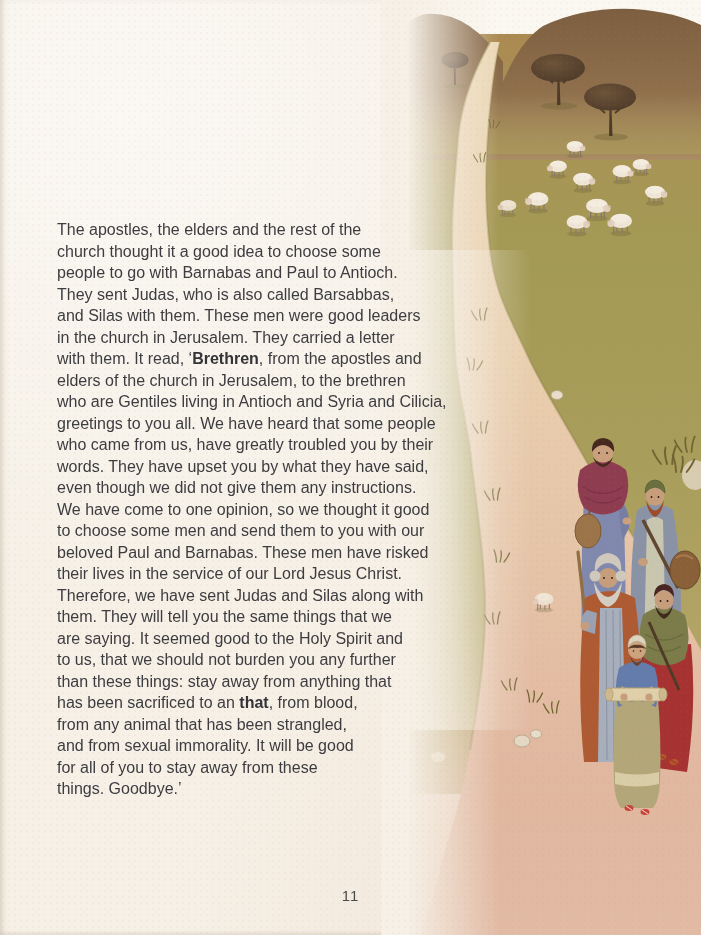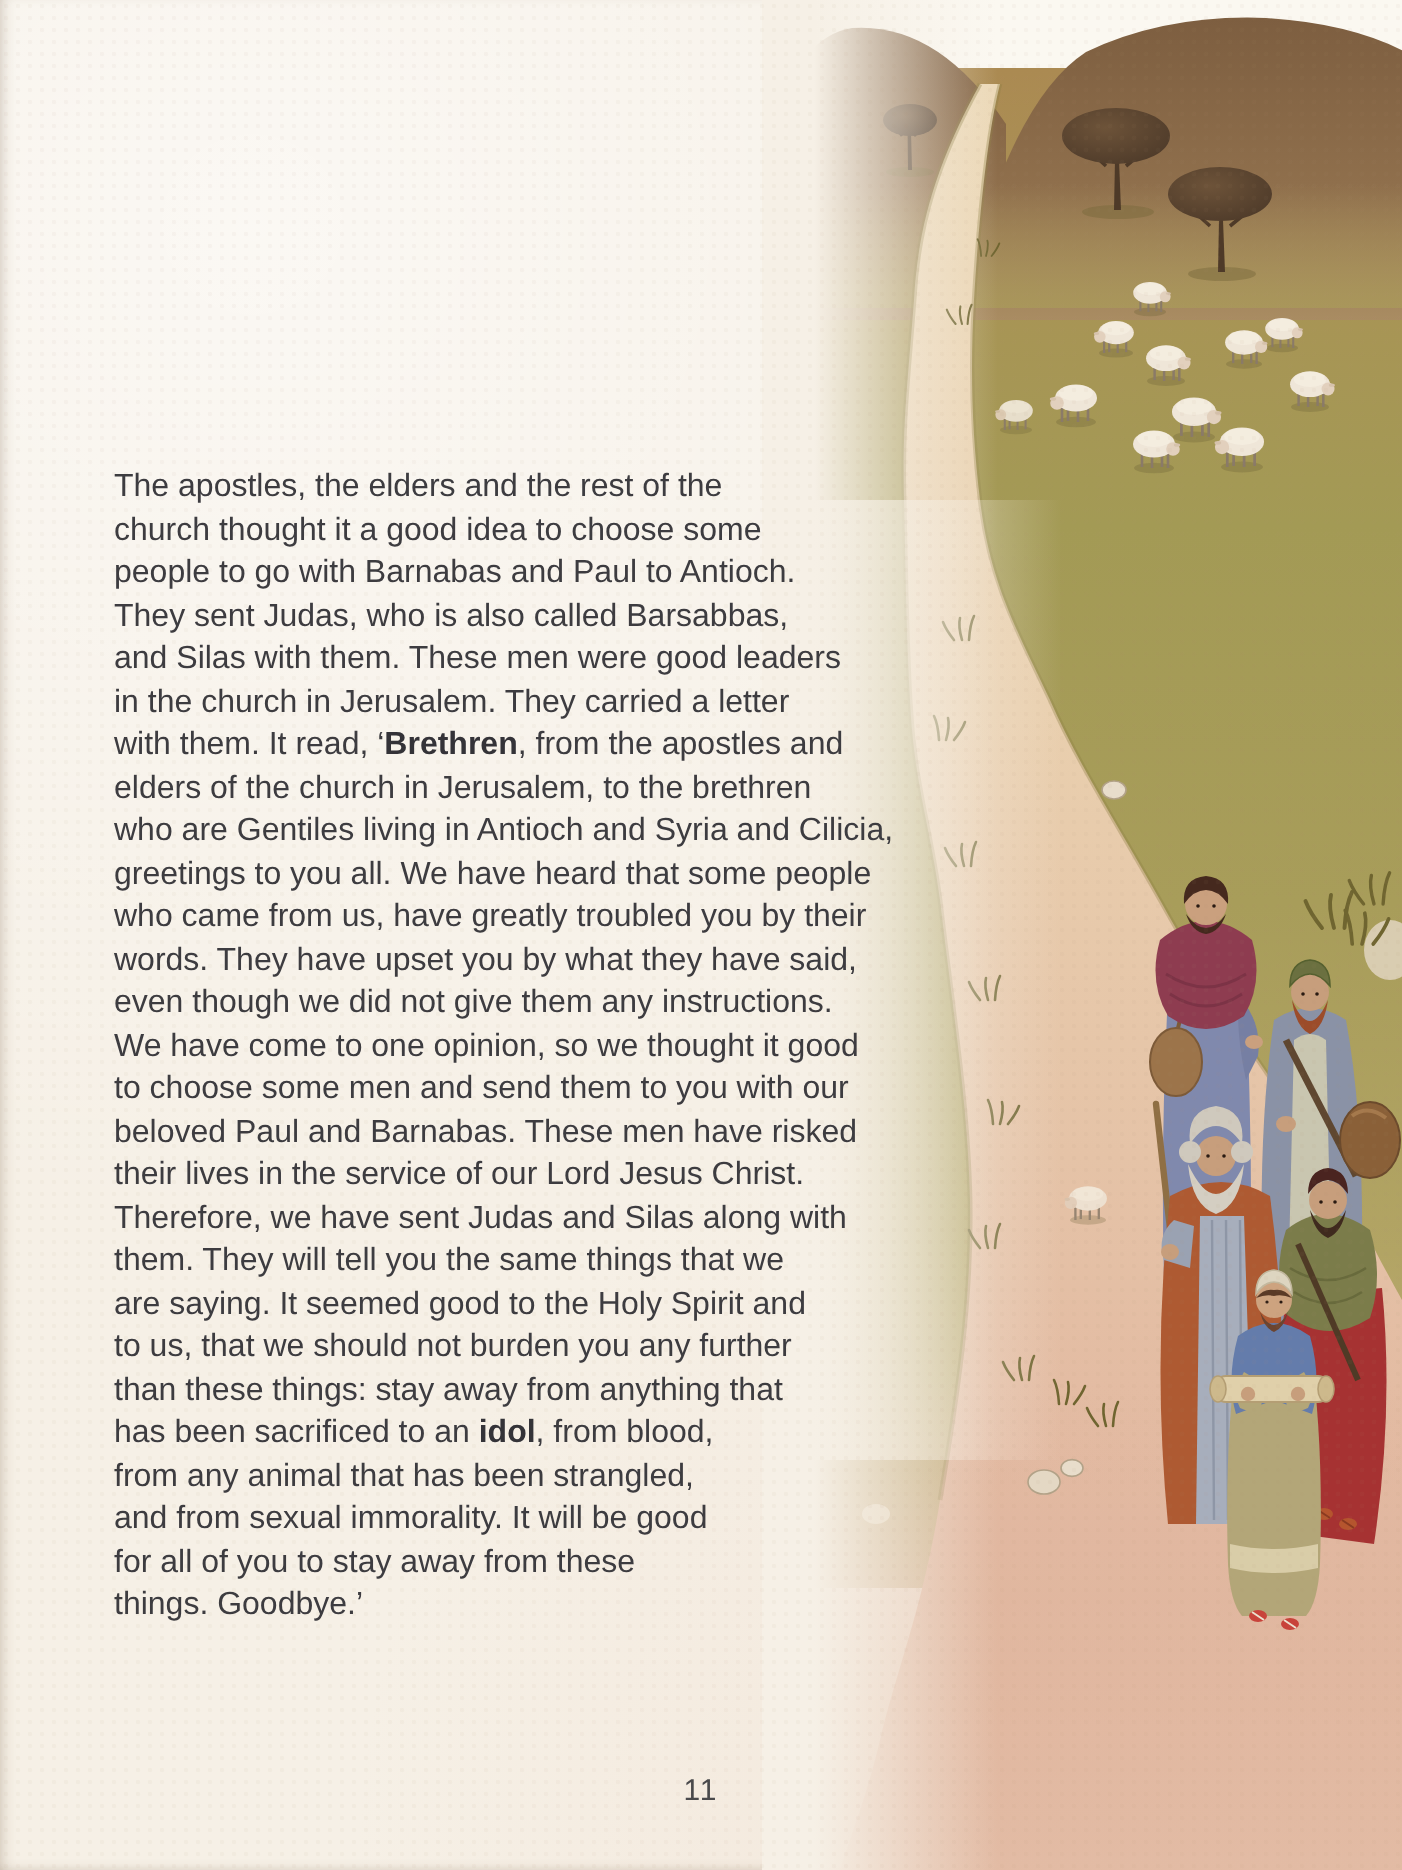--- a/index.html
+++ b/index.html
@@ -37,7 +37,6 @@
     position:absolute;left:57px;top:219px;width:435px;z-index:5;
     color:#3d3c40;font-size:16px;line-height:21.5px;white-space:pre-line;
     font-family:"Liberation Sans",sans-serif;
-    margin-top:14px;
   }
   .story b{font-weight:bold;color:#343338;text-align:center;}
   .pagenum{position:absolute;left:0;top:887px;width:701px;text-align:center;z-index:5;

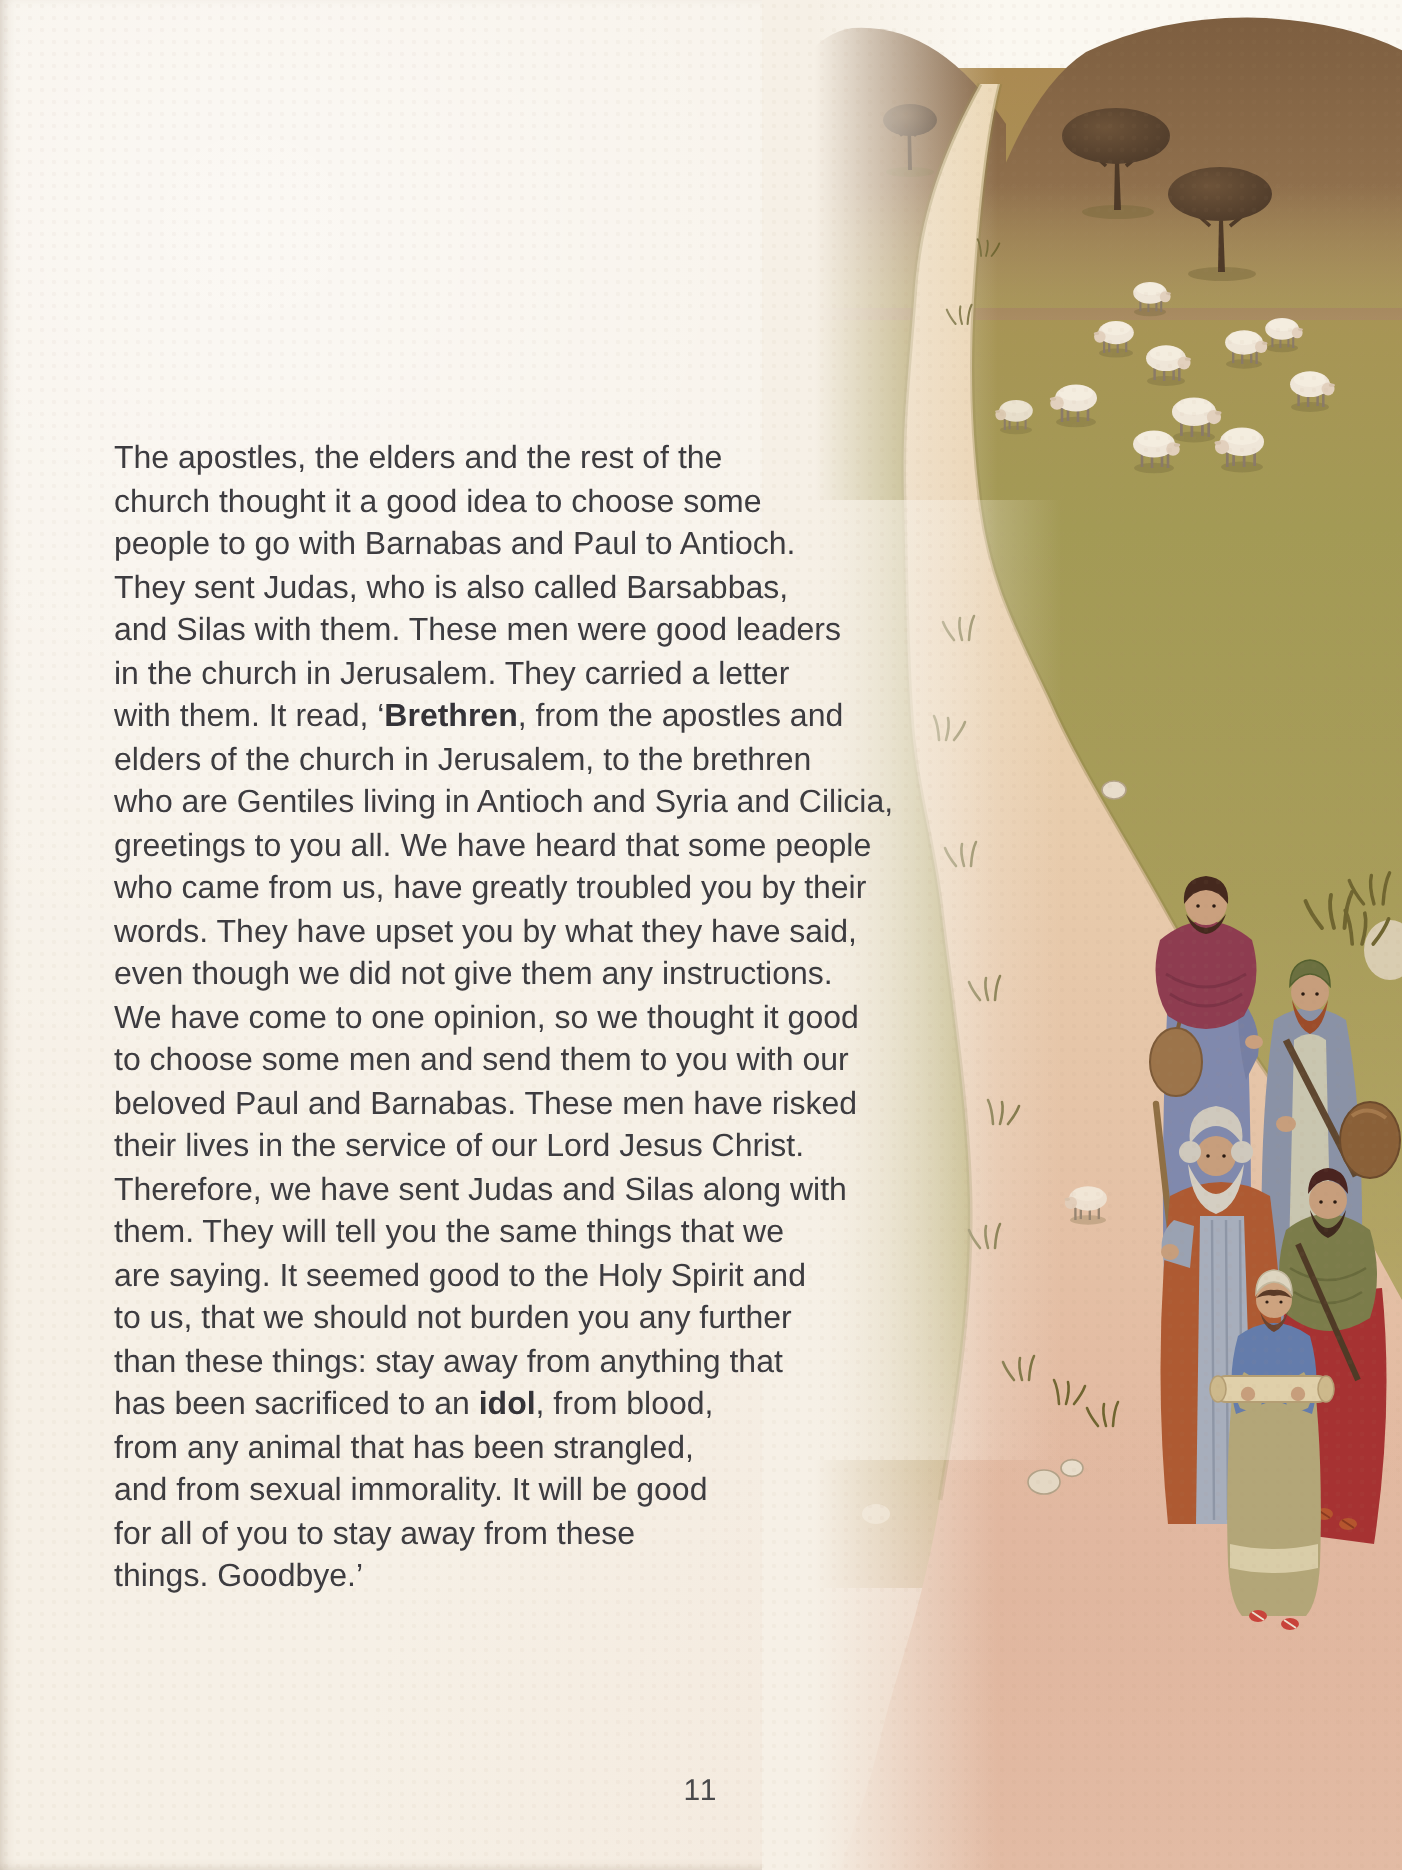--- a/index.html
+++ b/index.html
@@ -304,7 +304,7 @@
 are saying. It seemed good to the Holy Spirit and
 to us, that we should not burden you any further
 than these things: stay away from anything that
-has been sacrificed to an <b>idol</b>, from blood,
+has been sacrificed to an <b>that</b>, from blood,
 from any animal that has been strangled,
 and from sexual immorality. It will be good
 for all of you to stay away from these

